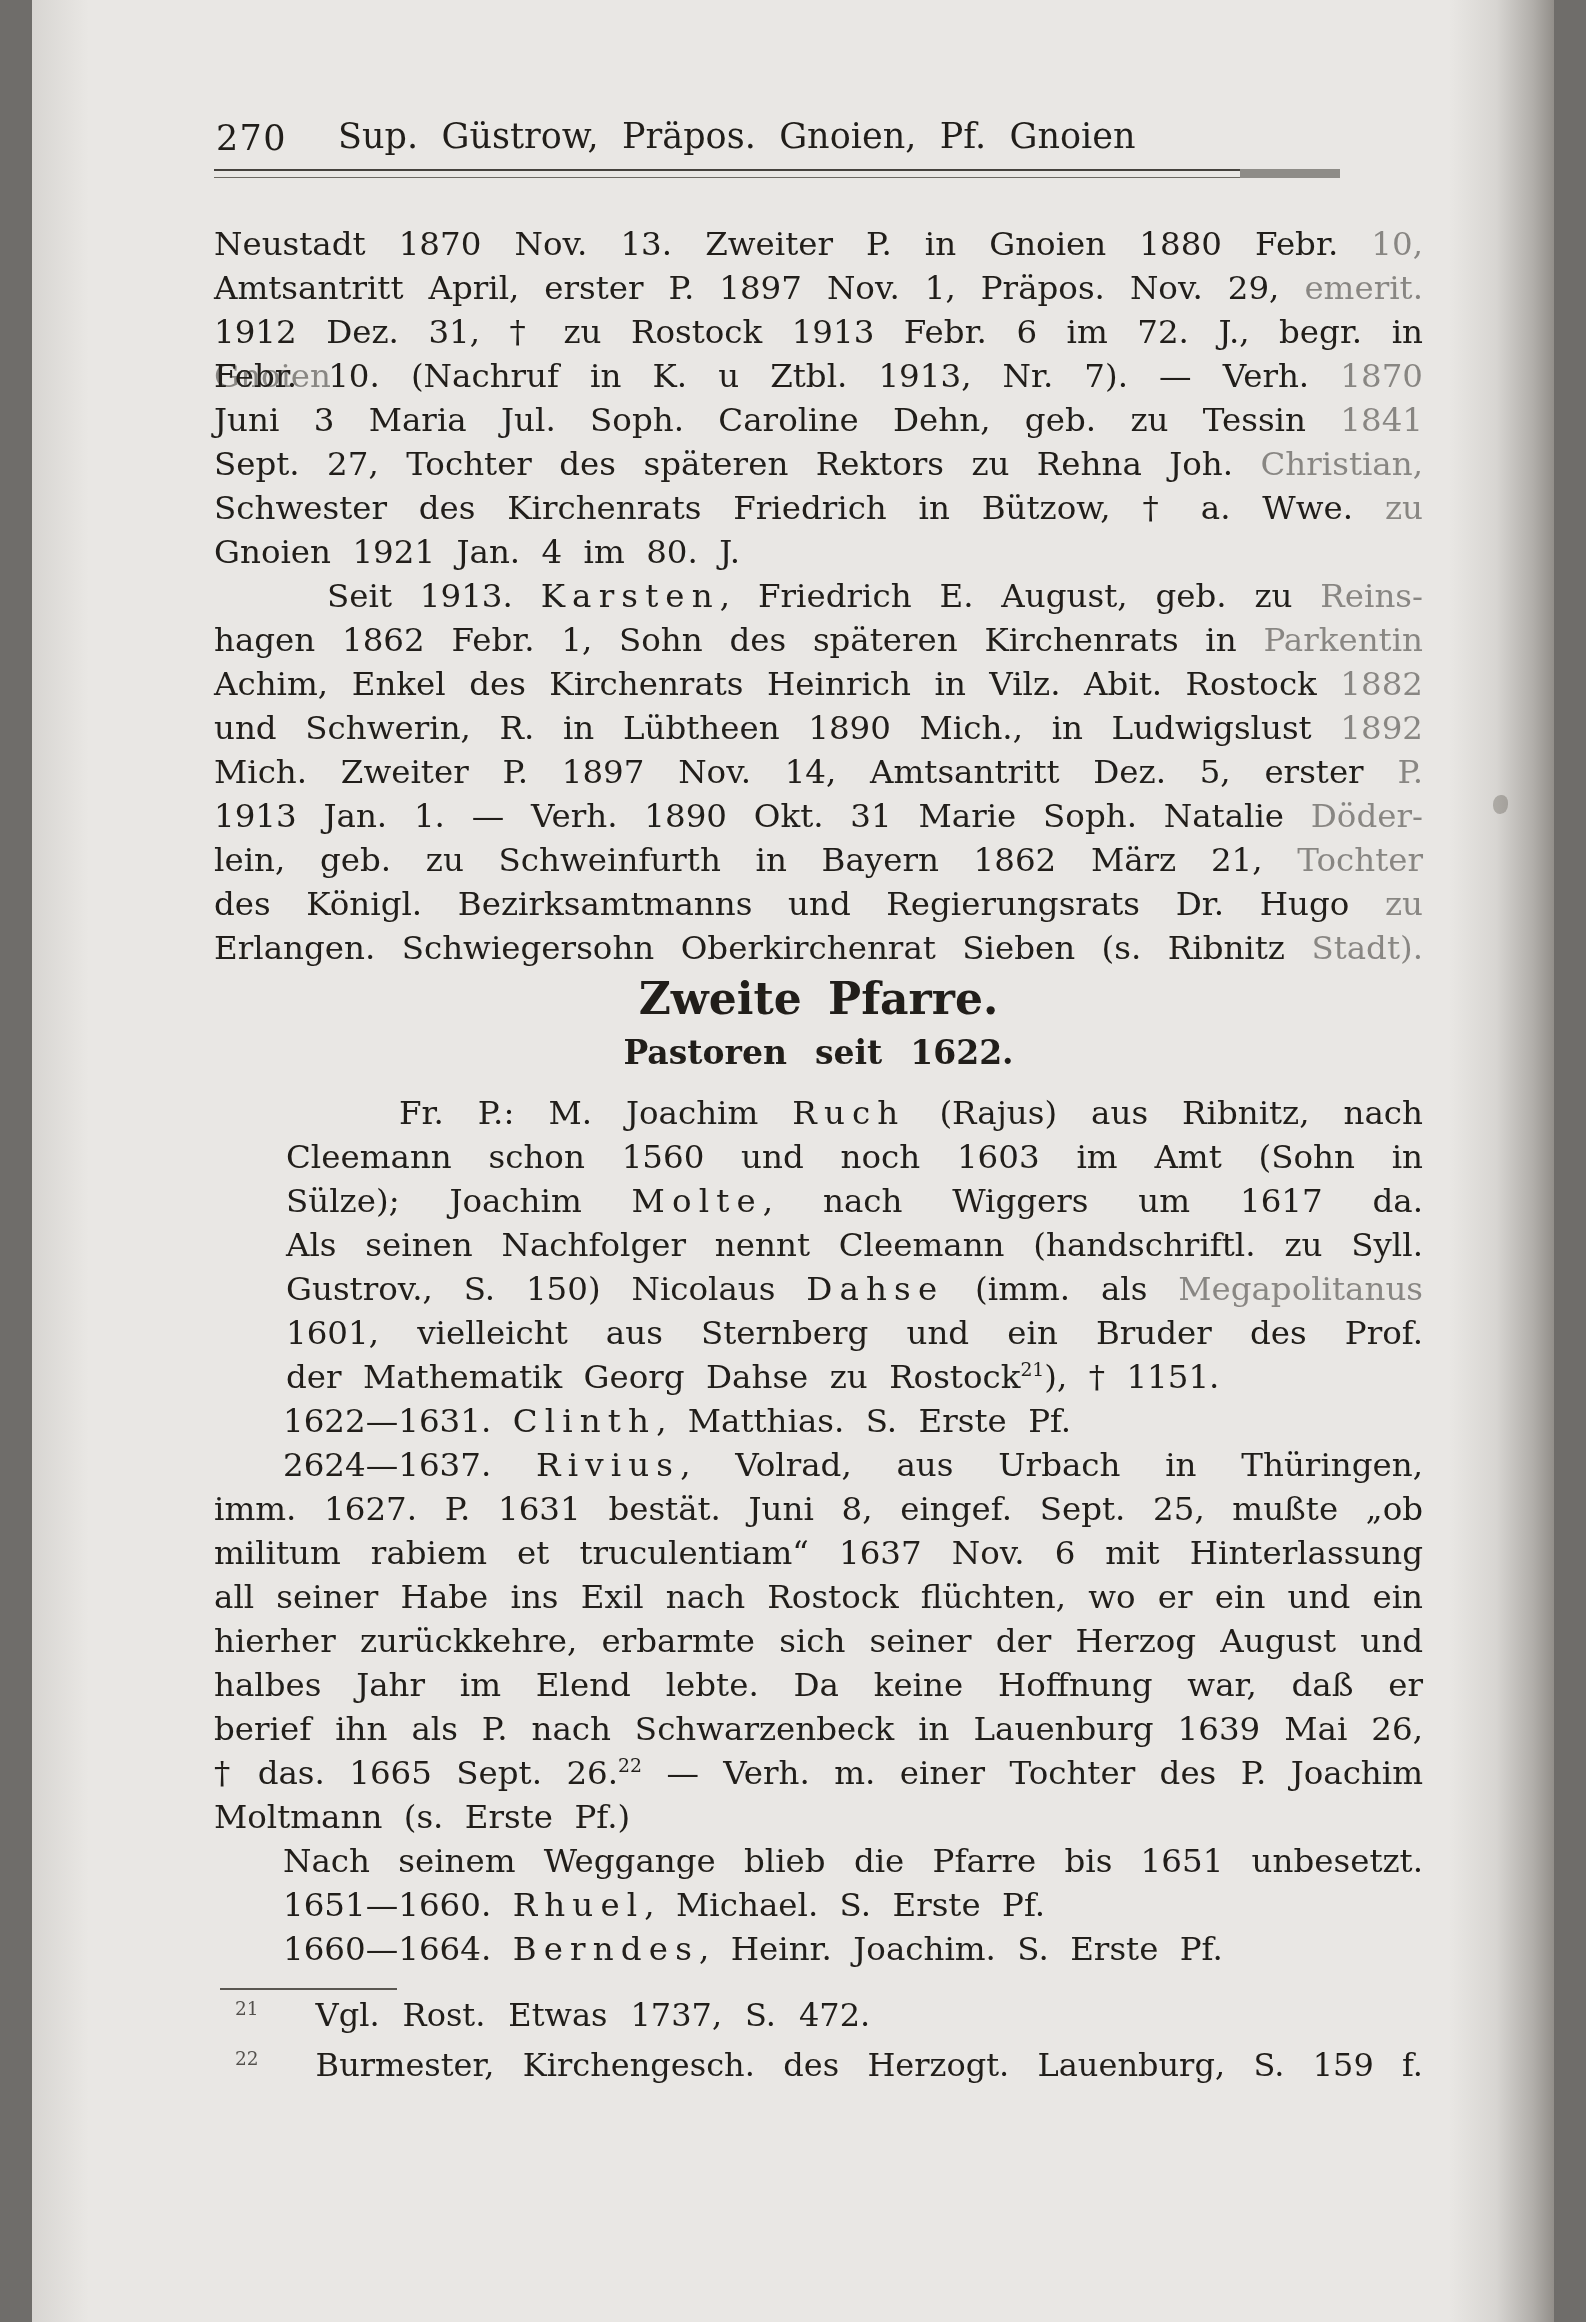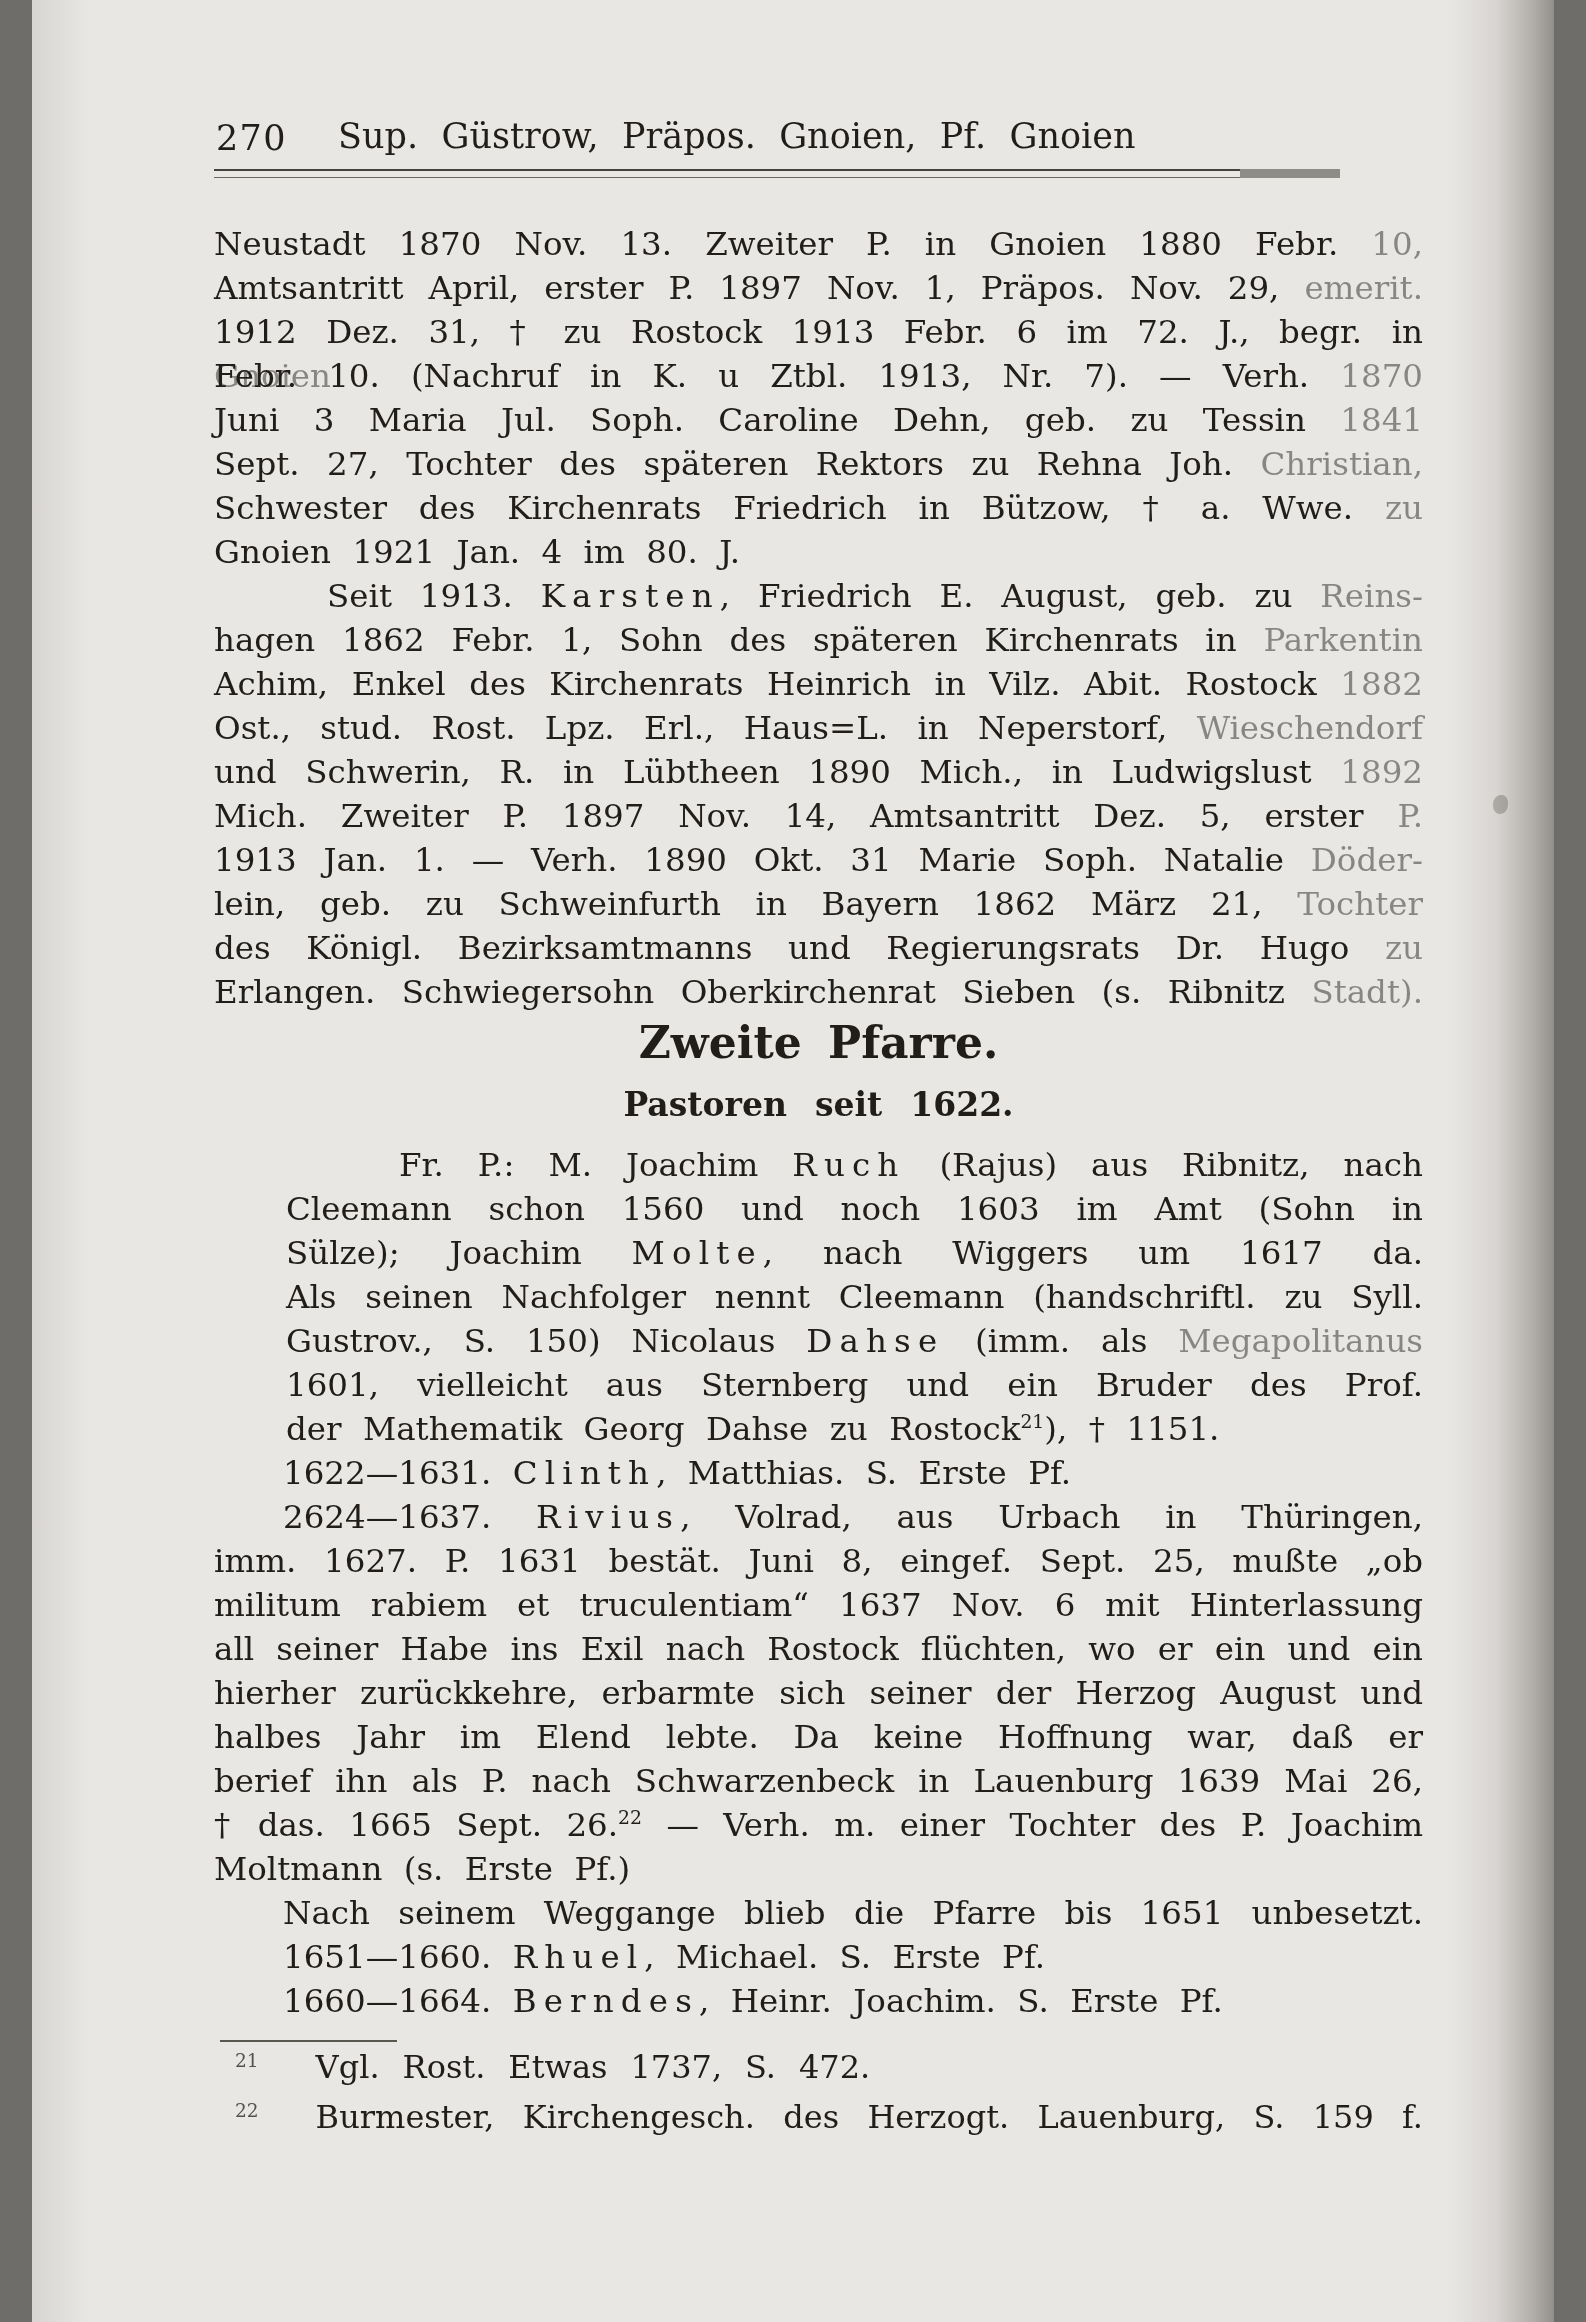--- a/index.html
+++ b/index.html
@@ -85,7 +85,6 @@
           <div class="line j first"><span>Seit 1913. </span><span class="sp ">Karsten</span><span>, Friedrich E. August, geb. zu </span><span class="fade">Reins-</span></div>
           <div class="line j"><span>hagen 1862 Febr. 1, Sohn des späteren Kirchenrats in </span><span class="fade">Parkentin</span></div>
           <div class="line j"><span>Achim, Enkel des Kirchenrats Heinrich in Vilz. Abit. Rostock </span><span class="fade">1882</span></div>
-          <div class="line j"><span>Ost., stud. Rost. Lpz. Erl., Haus=L. in Neperstorf, </span><span class="fade">Wieschendorf</span></div>
           <div class="line j"><span>und Schwerin, R. in Lübtheen 1890 Mich., in Ludwigslust </span><span class="fade">1892</span></div>
           <div class="line j"><span>Mich. Zweiter P. 1897 Nov. 14, Amtsantritt Dez. 5, erster </span><span class="fade">P.</span></div>
           <div class="line j"><span>1913 Jan. 1. — Verh. 1890 Okt. 31 Marie Soph. Natalie </span><span class="fade">Döder-</span></div>

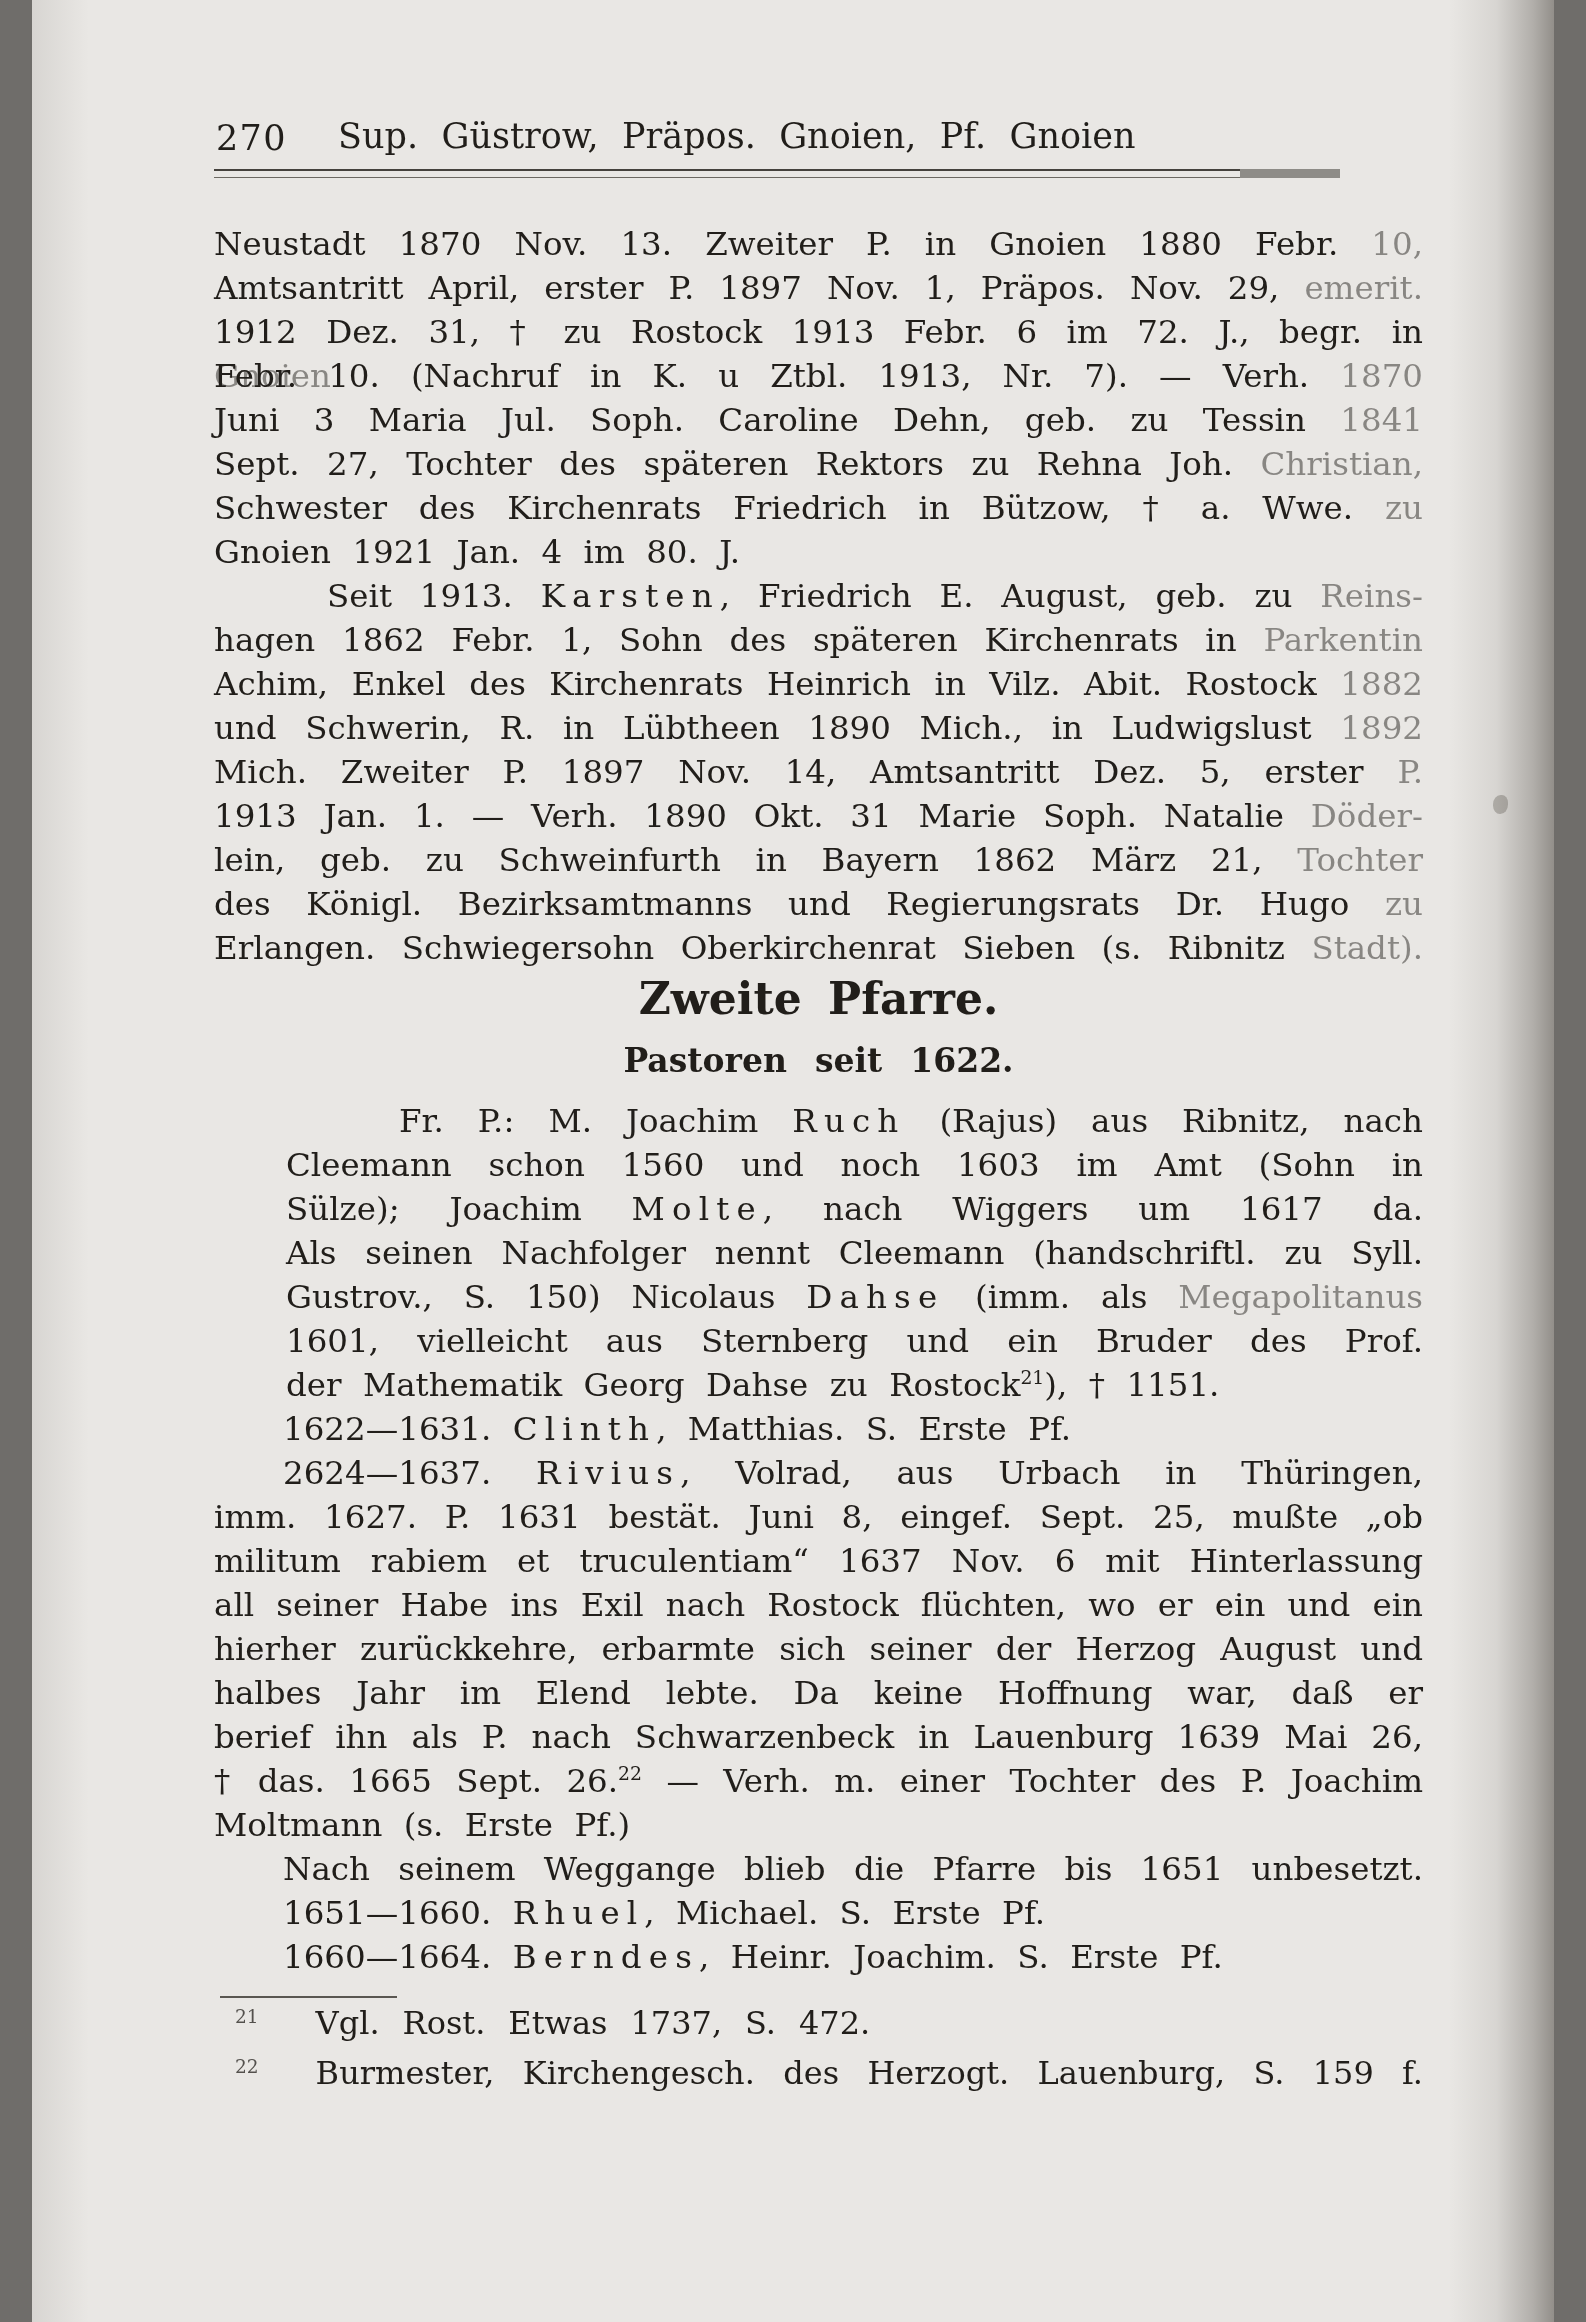--- a/index.html
+++ b/index.html
@@ -49,7 +49,7 @@
   sup{font-size:0.58em;line-height:0;vertical-align:super;}
 
   .heading{font-size:44px;font-weight:bold;text-align:center;height:54px;line-height:54px;margin-top:1.9px;}
-  .subheading{font-size:33px;font-weight:bold;text-align:center;height:42px;line-height:42px;margin:14px 0 17px 0;word-spacing:0.5em;}
+  .subheading{font-size:33px;font-weight:bold;text-align:center;height:42px;line-height:42px;margin:6px 0 17px 0;word-spacing:0.5em;}
 
   .fn-rule{width:177px;height:0;border-top:2.9px solid #5a5751;margin-top:17px;margin-left:5.7px;}
   .footnotes{font-size:32px;word-spacing:0.4em;}

